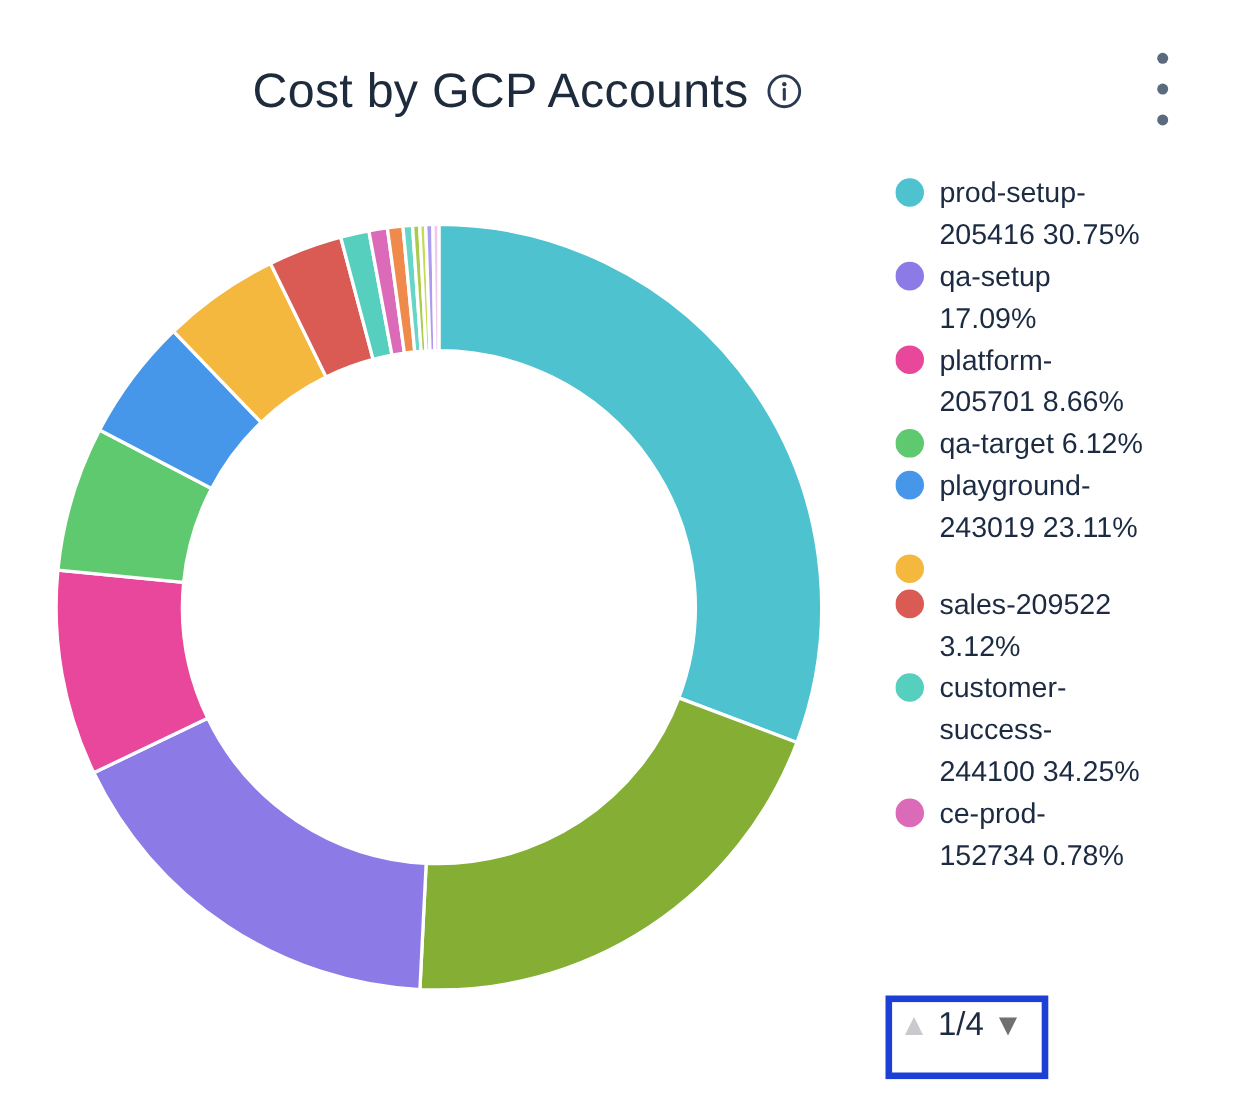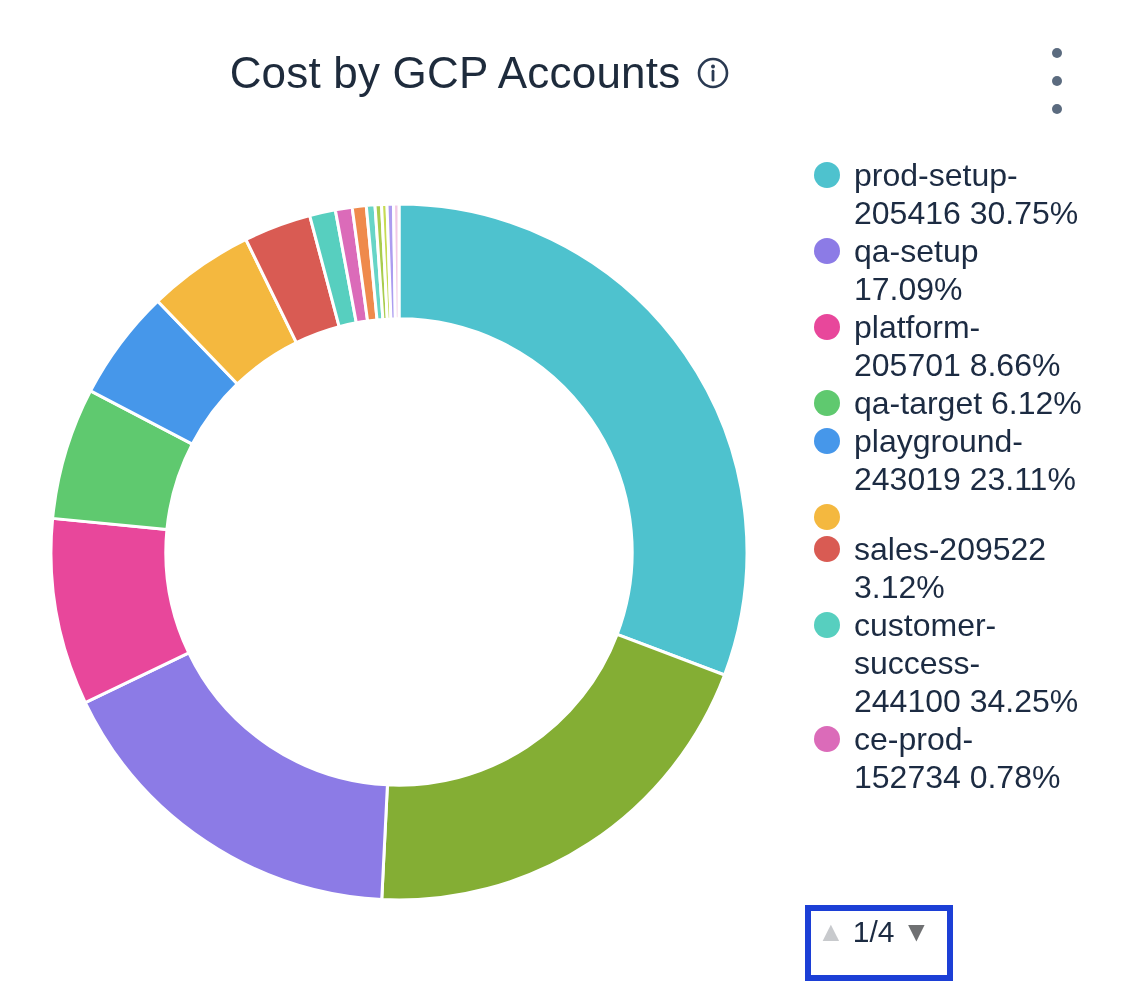--- a/index.html
+++ b/index.html
@@ -9,7 +9,7 @@
   }
   
   .header{
-    position:absolute;left:0;top:48px;width:960px;
+    position:absolute;left:0;top:58px;width:960px;
     display:flex;justify-content:center;align-items:center;gap:16px;
   }
   .title{font-size:44px;font-weight:500;letter-spacing:.2px;color:#1E2B3C;}

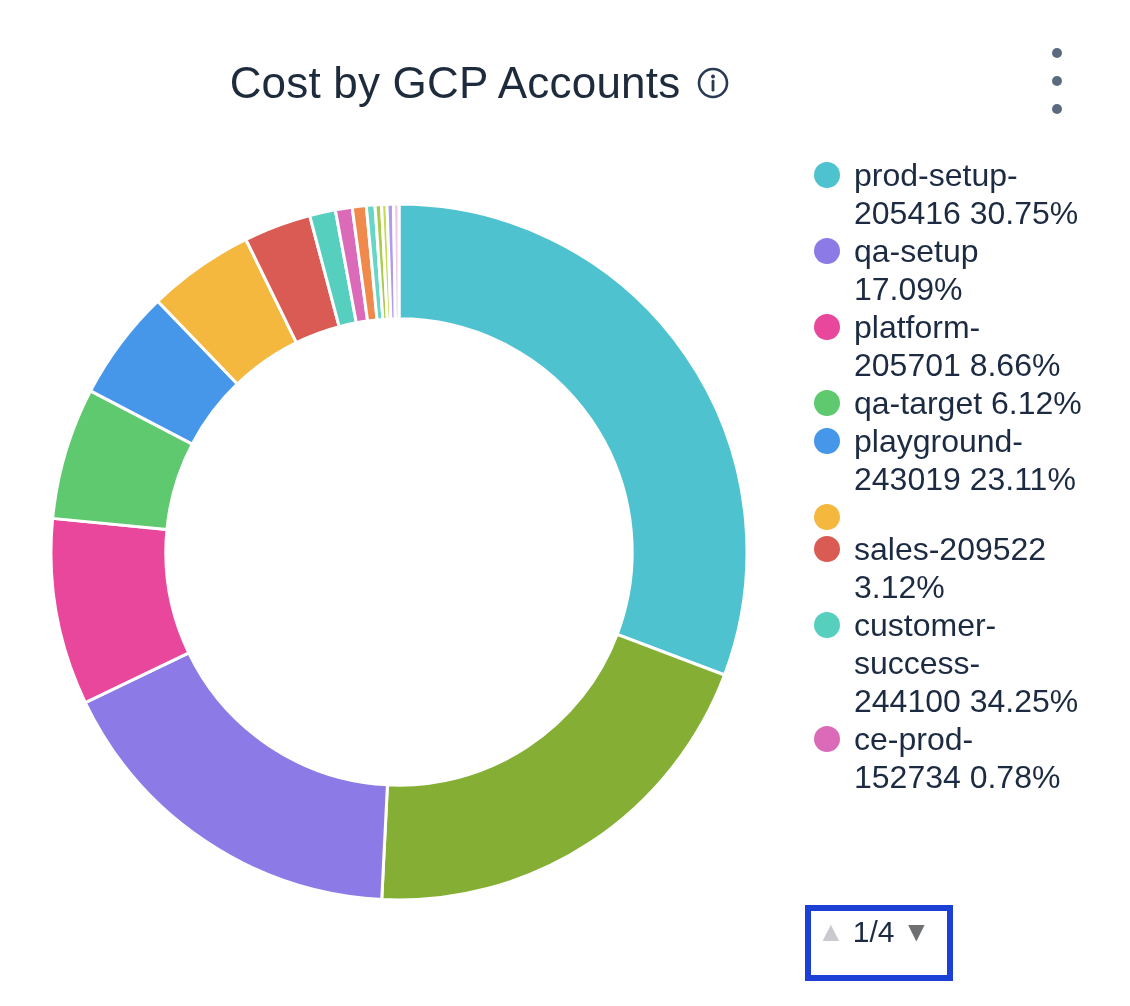--- a/index.html
+++ b/index.html
@@ -26,7 +26,7 @@
   }
   .legend-item{display:flex;gap:14px;cursor:pointer;}
   .legend-dot{flex:none;width:26px;height:26px;border-radius:50%;margin-top:6px;}
-  .legend-lines{font-size:32px;line-height:38px;color:#1C2B42;white-space:nowrap;}
+  .legend-lines{font-size:26px;line-height:38px;color:#1C2B42;white-space:nowrap;}
   
   .pager{
     position:absolute;left:805px;top:905px;width:148px;height:76px;

